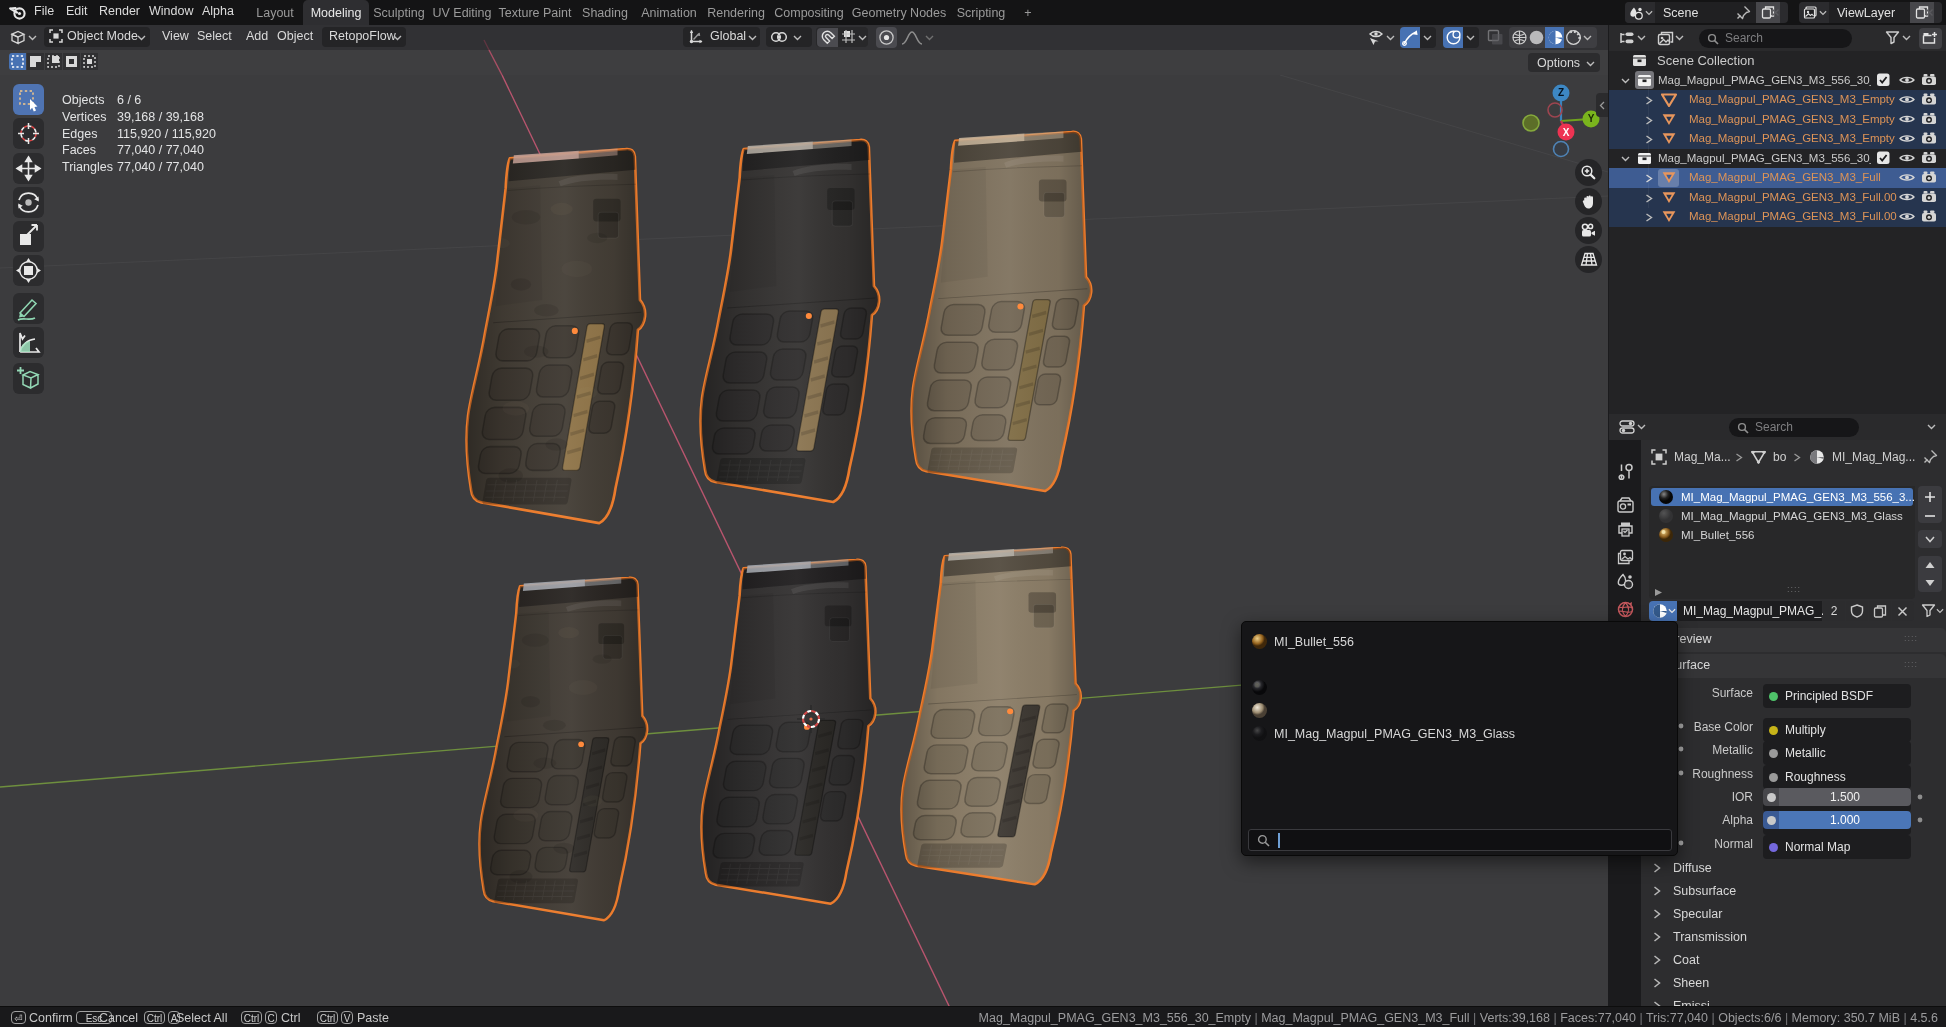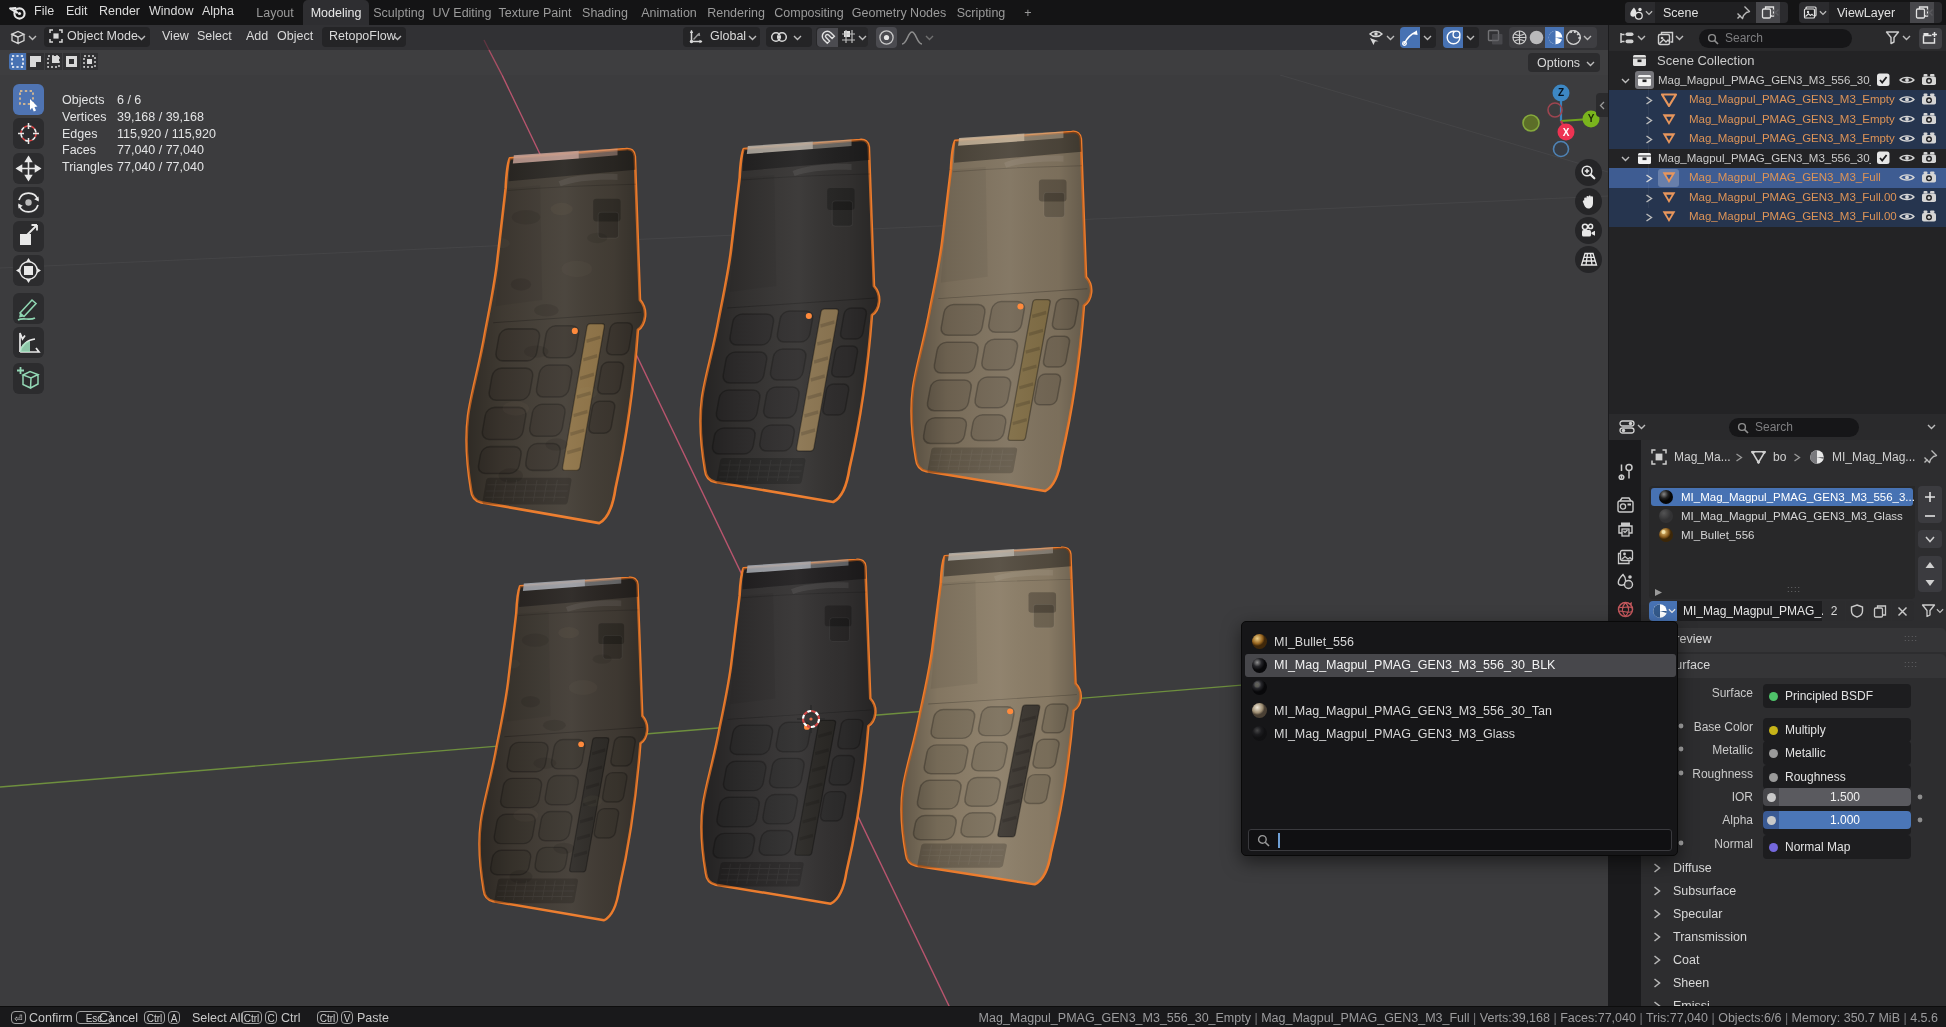--- a/index.html
+++ b/index.html
@@ -962,12 +962,6 @@
         <circle cx="8.5" cy="8.5" r="7.5" fill="url(#dsB)"></circle>
       </svg>
   <div class="ddrow" style="top:9px;left:32px;width:398px">MI_Bullet_556</div>
-  <div class="ddrow hl" style="top:32px">
-    <svg class="ico" style="left:6px;top:3px" width="17" height="17" viewBox="0 0 17 17">
-          <circle cx="8.5" cy="8.5" r="7.5" fill="url(#dsK)"></circle>
-        </svg>
-    <span style="position:absolute;left:29px">MI_Mag_Magpul_PMAG_GEN3_M3_556_30_BLK</span>
-  </div>
   <svg class="ico" style="left:9px;top:57px" width="17" height="17" viewBox="0 0 17 17">
         <circle cx="8.5" cy="8.5" r="7.5" fill="url(#dsK)"></circle>
         <circle cx="6" cy="6" r="2.2" fill="#5a5a52" opacity=".8"></circle>

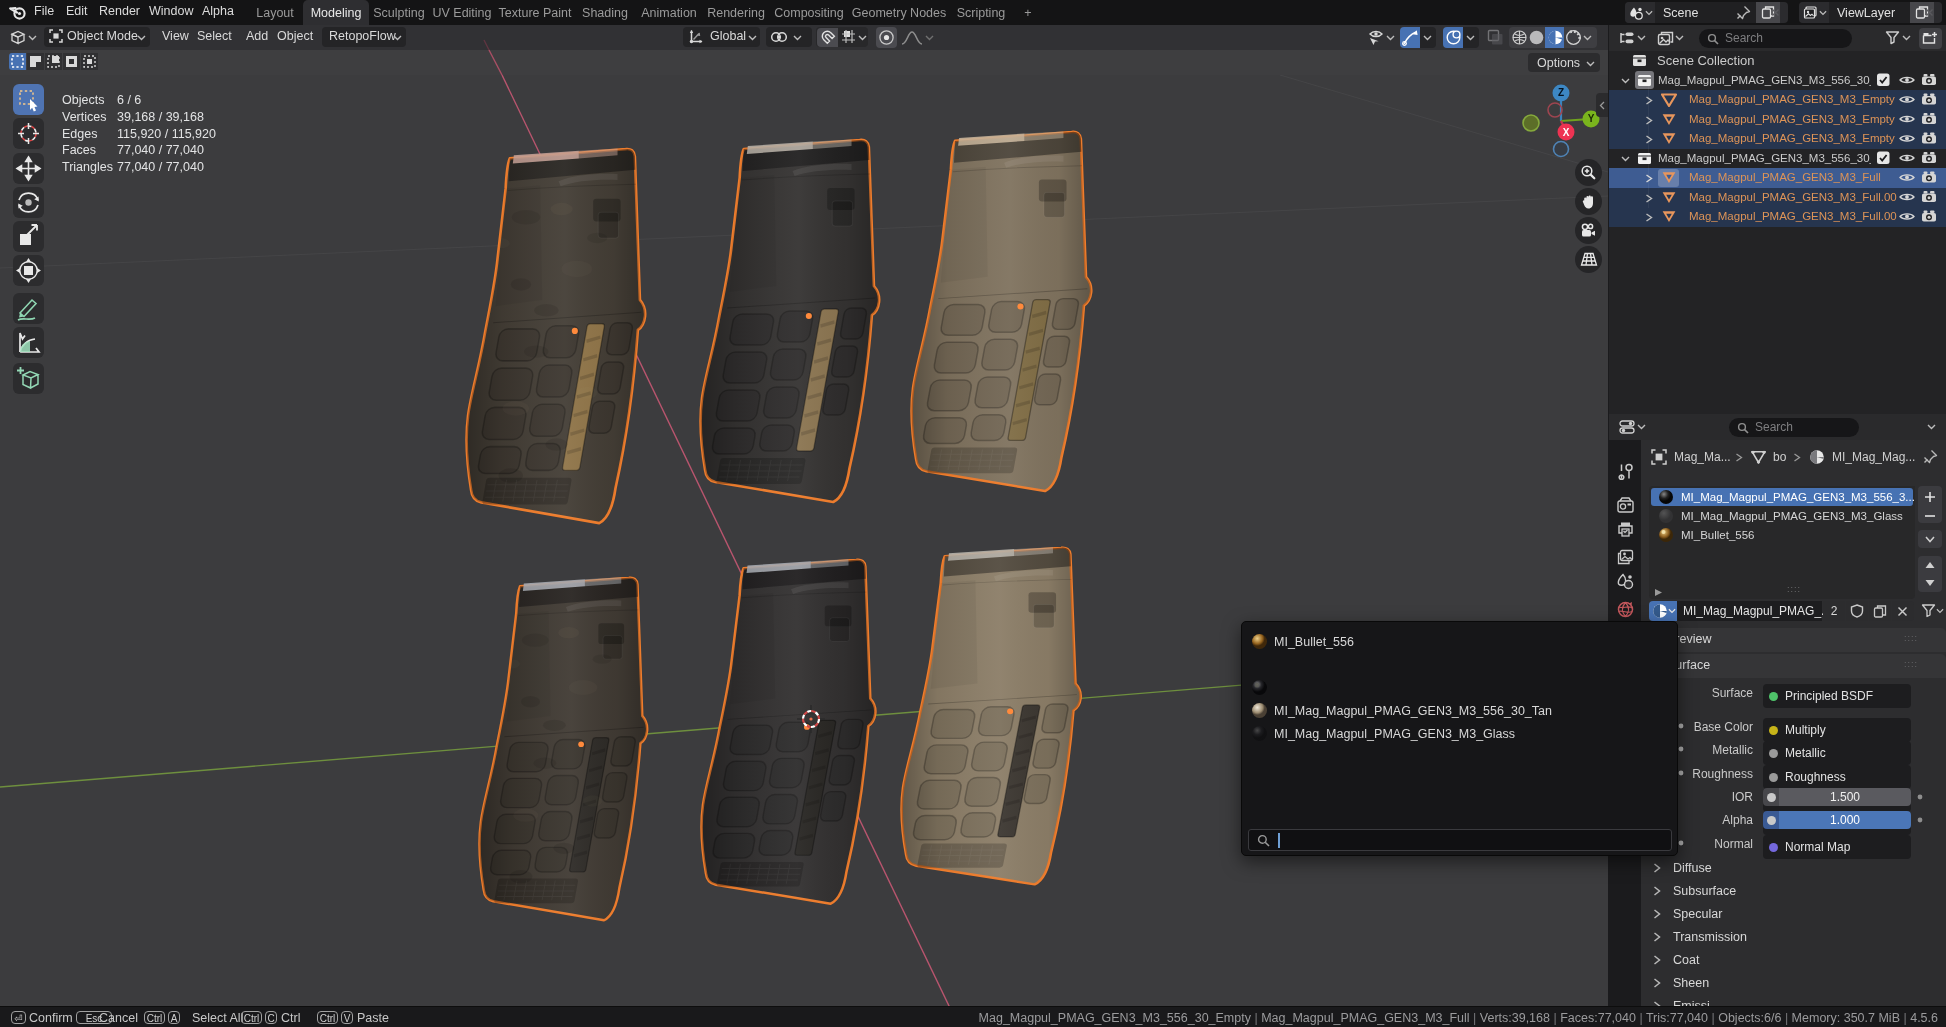--- a/index.html
+++ b/index.html
@@ -969,7 +969,6 @@
   <svg class="ico" style="left:9px;top:80px" width="17" height="17" viewBox="0 0 17 17">
         <circle cx="8.5" cy="8.5" r="7.5" fill="url(#dsT)"></circle>
       </svg>
-  <div class="ddrow" style="top:78px;left:32px;width:398px">MI_Mag_Magpul_PMAG_GEN3_M3_556_30_Tan</div>
   <svg class="ico" style="left:9px;top:103px" width="17" height="17" viewBox="0 0 17 17">
         <circle cx="8.5" cy="8.5" r="7.5" fill="url(#dsK)" opacity=".4"></circle>
       </svg>

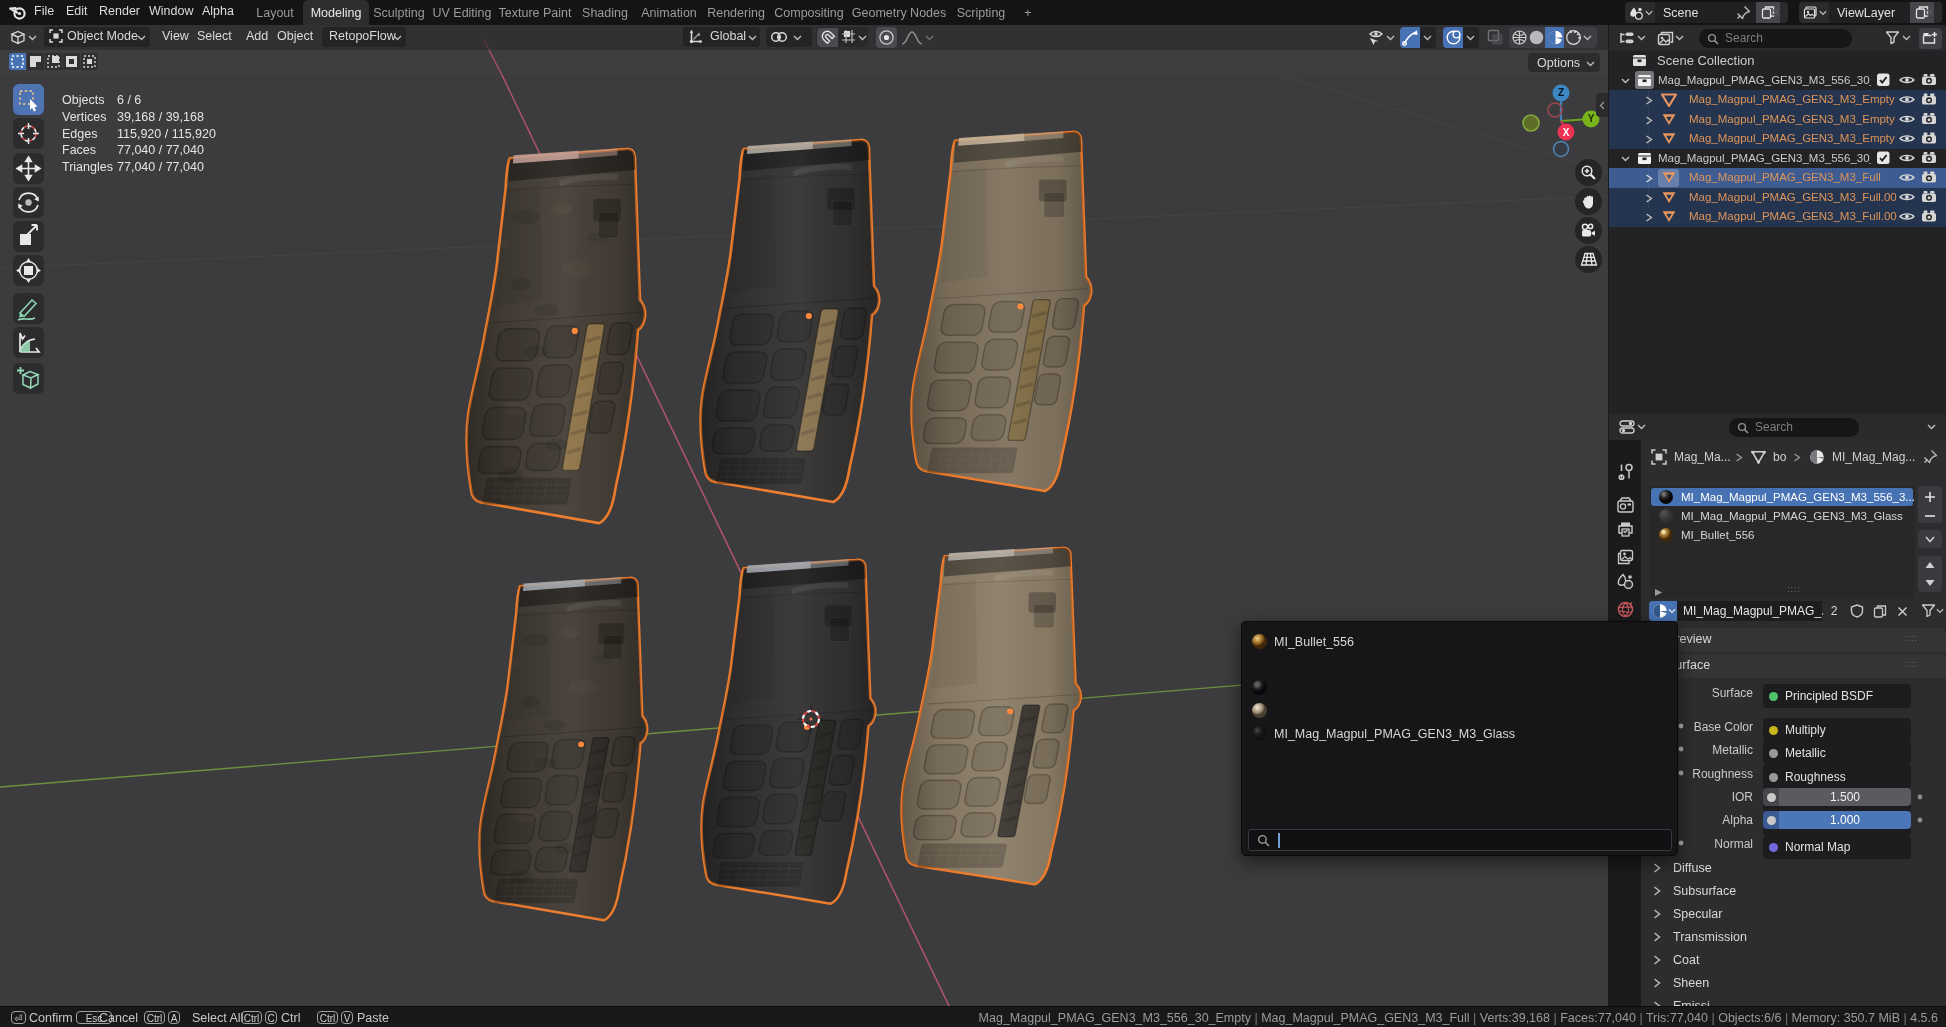--- a/index.html
+++ b/index.html
@@ -989,7 +989,7 @@
       <span class="klab" style="left:99px">Cancel</span>
   <span class="kcap" style="left:144px;width:21px">Ctrl</span>
       <span class="kcap" style="left:168px;width:12px">A</span>
-      <span class="klab" style="left:192px">Select All</span>
+      <span class="klab" style="left:176px">Select All</span>
   <span class="kcap" style="left:241px;width:21px">Ctrl</span>
       <span class="kcap" style="left:265px;width:12px">C</span>
       <span class="klab" style="left:281px">Ctrl</span>

